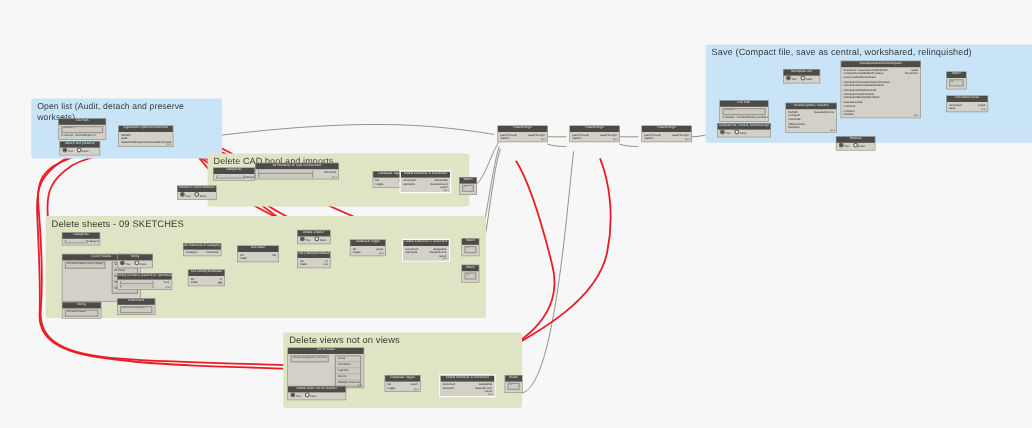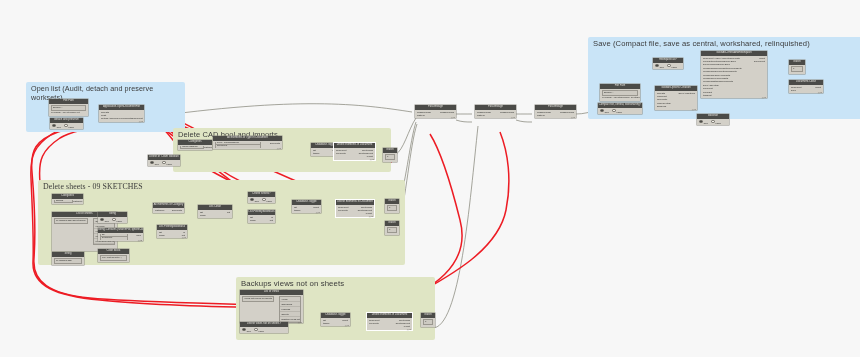--- a/index.html
+++ b/index.html
@@ -288,7 +288,7 @@
   </div>
 
   <div class="group g-green" style="left:38px;top:180px;width:367px;height:85px;">
-    <div class="group-title" style="font-size:7.8px;font-family:Liberation Serif, serif;">Delete sheets - 09 SKETCHES</div>
+    <div class="group-title" style="font-size:7.8px;">Delete sheets - 09 SKETCHES</div>
   </div>
 
   <div class="node" style="left:52px;top:194px;width:31px;">

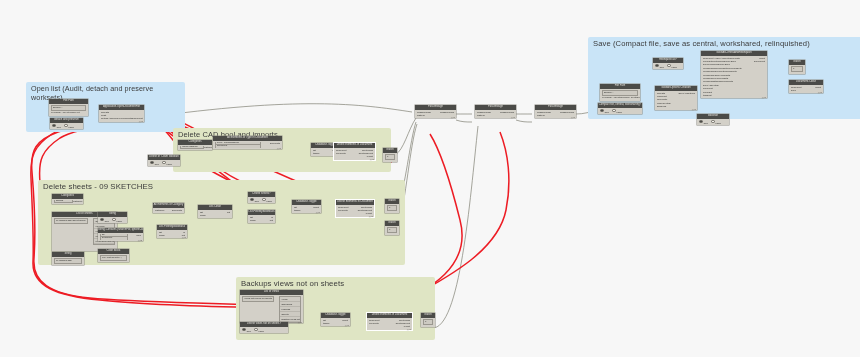--- a/index.html
+++ b/index.html
@@ -471,7 +471,7 @@
   </div>
 
   <div class="group g-green" style="left:236px;top:277px;width:199px;height:63px;">
-    <div class="group-title" style="font-size:7.8px;">Backups views not on sheets</div>
+    <div class="group-title" style="font-size:7.8px;">Delete views not on views</div>
   </div>
 
   <div class="node" style="left:240px;top:290px;width:63px;">

